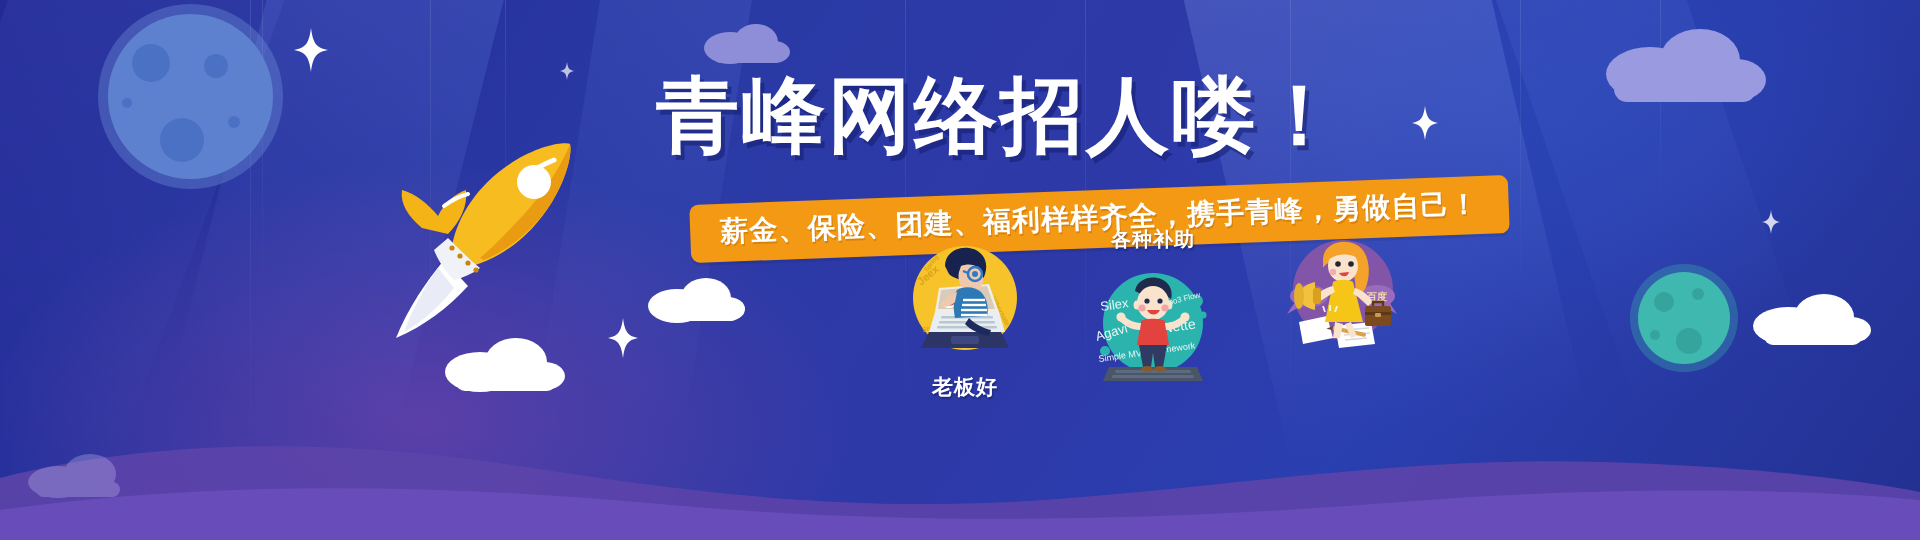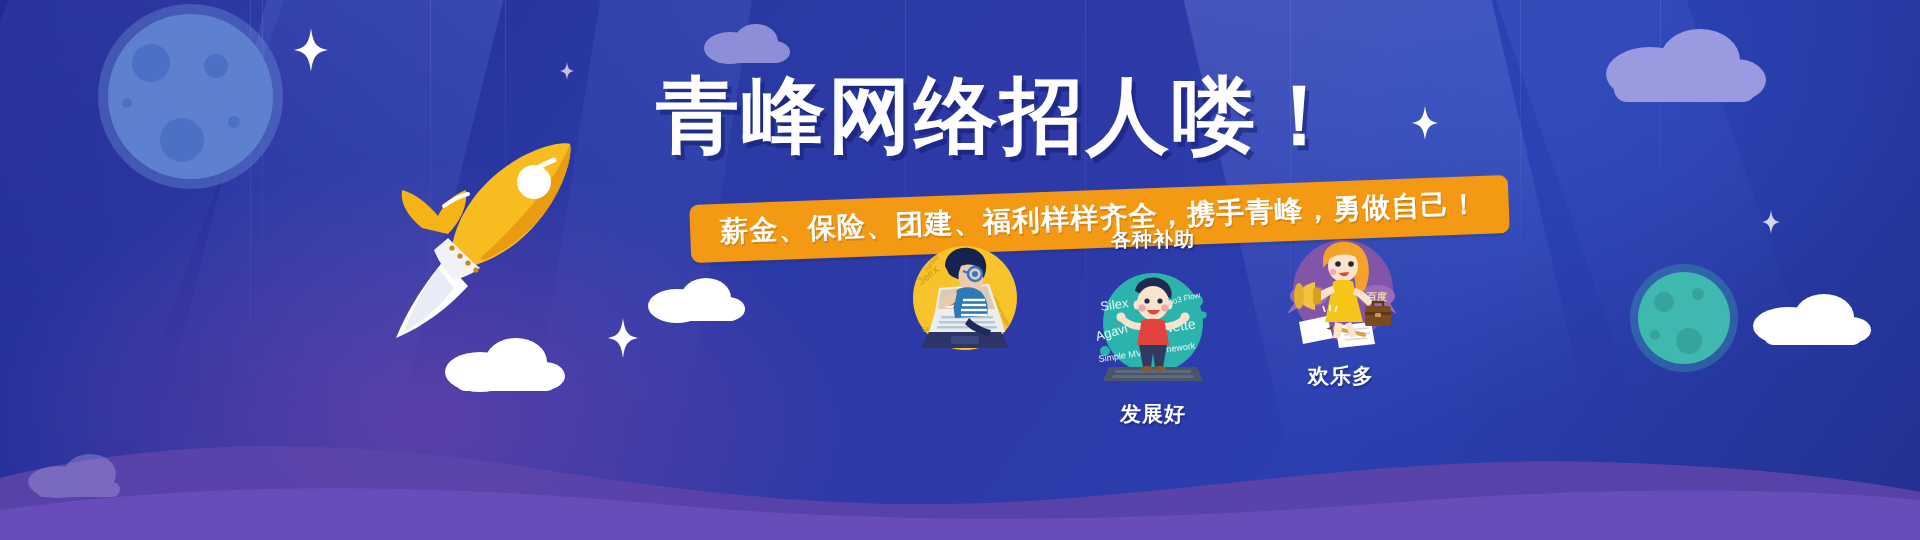--- a/index.html
+++ b/index.html
@@ -314,6 +314,7 @@
           <path d="M64 78 C70 84 78 88 86 90 L84 96 C74 94 66 90 60 84 Z" fill="#1d2a5e"></path>
         </svg>
       </div>
+      <div class="f-bot">老板好</div>
     </div>
 
     <div class="feature f1">

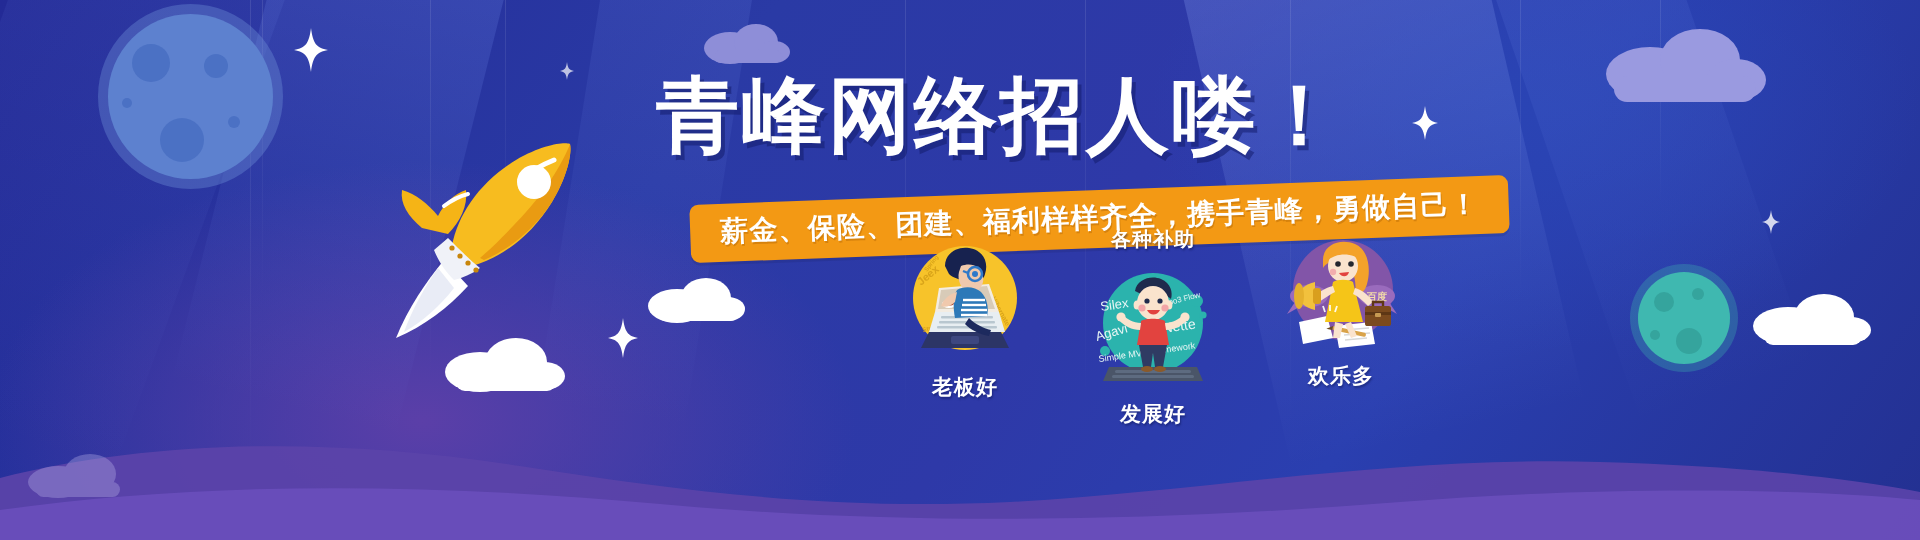--- a/index.html
+++ b/index.html
@@ -448,7 +448,6 @@
           </g>
         </svg>
       </div>
-      <div class="f-bot">欢乐多</div>
     </div>
 
   </div>

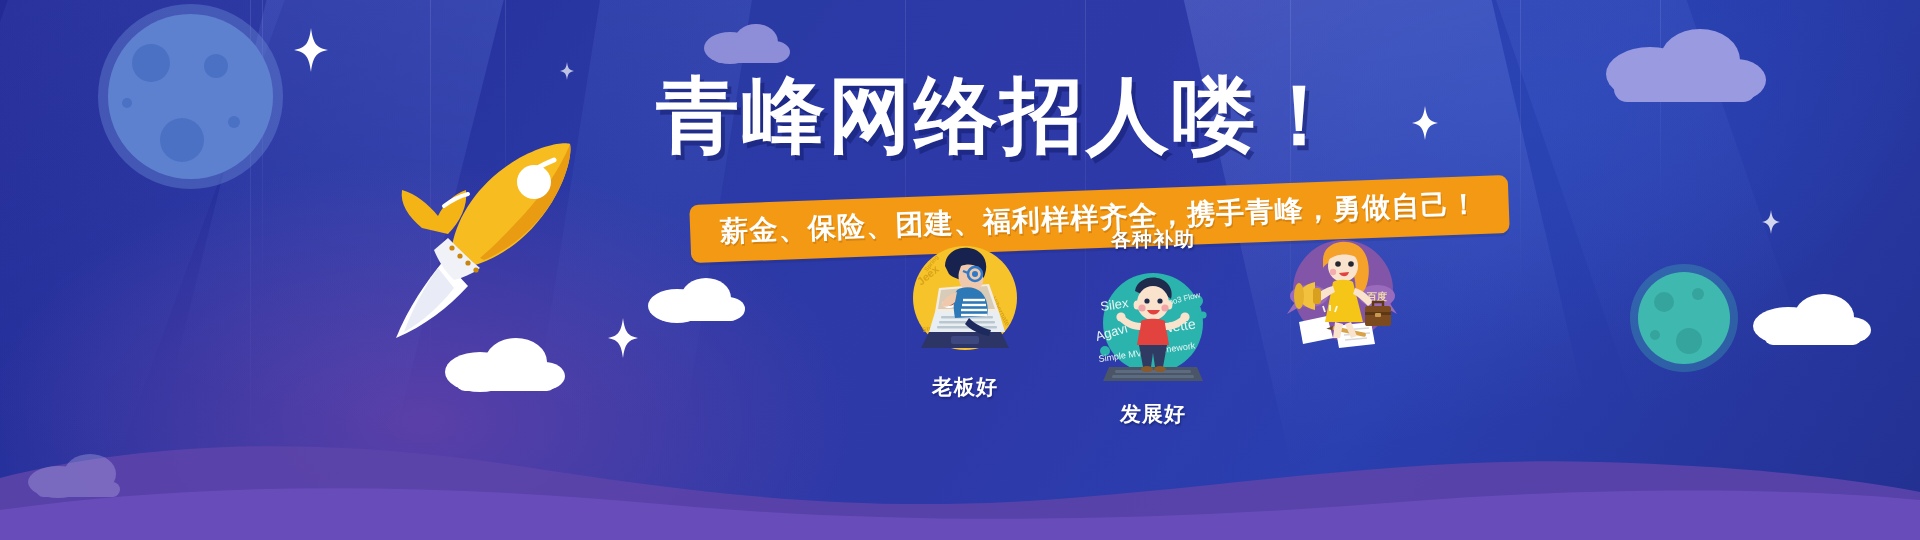--- a/index.html
+++ b/index.html
@@ -369,7 +369,6 @@
           <ellipse cx="67" cy="102" rx="6" ry="3" fill="#8a5a2b"></ellipse>
         </svg>
       </div>
-      <div class="f-bot">发展好</div>
     </div>
 
     <div class="feature f2">

